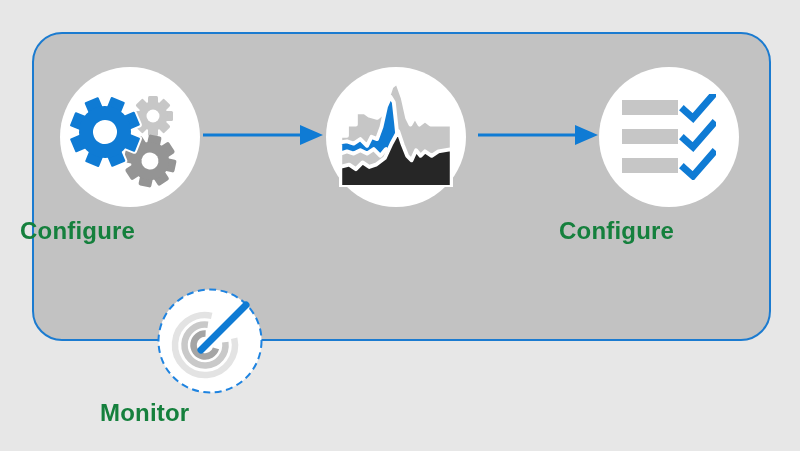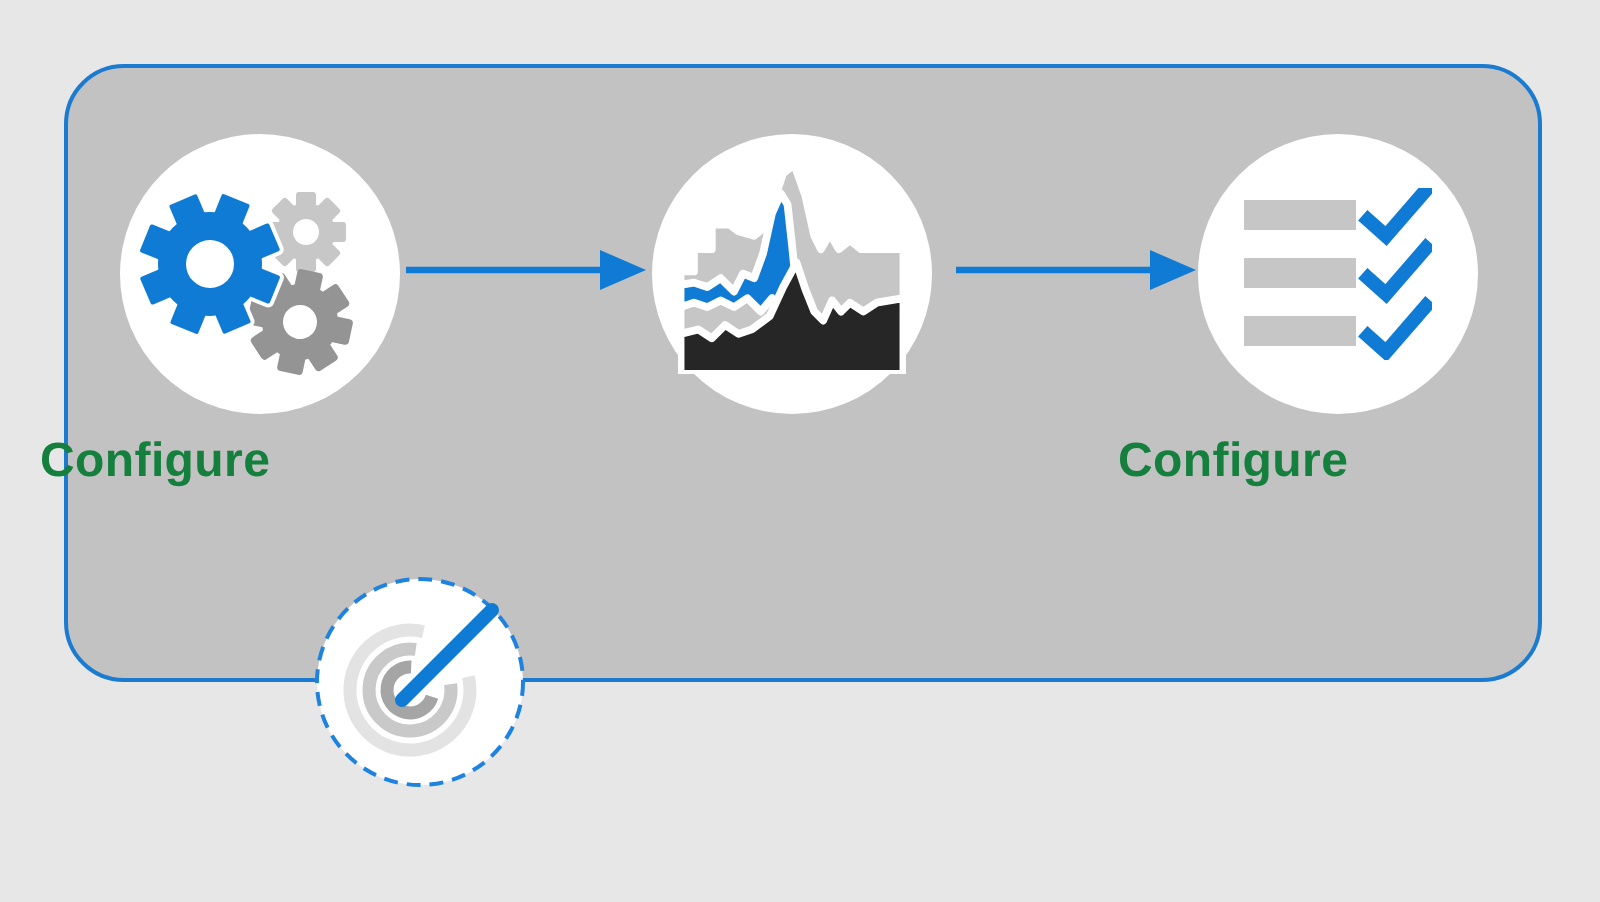--- a/index.html
+++ b/index.html
@@ -138,6 +138,7 @@
       </g>
     </svg>
   </div>
+  <div class="node-label" style="left:100px;top:399px;">Monitor</div>
 
 </div>
 

